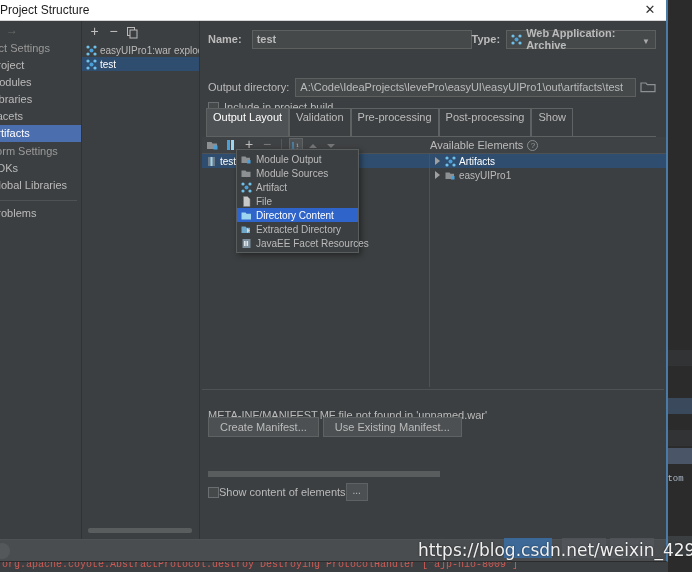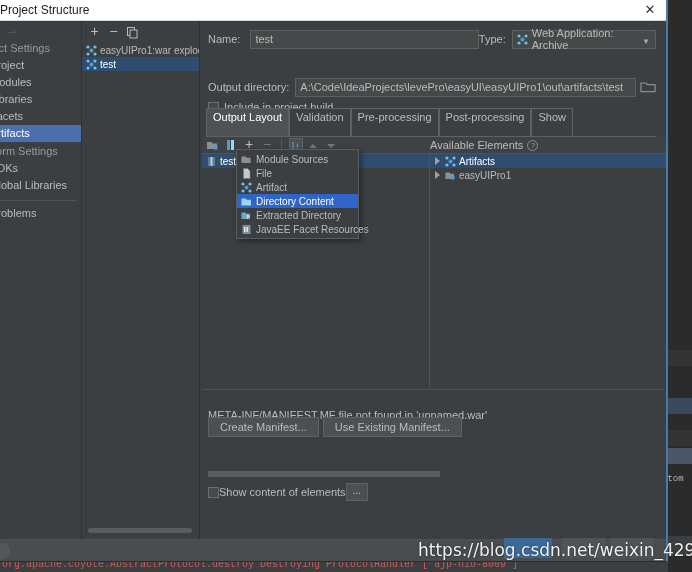--- a/index.html
+++ b/index.html
@@ -104,7 +104,7 @@
   
   .mainpane { flex: 1 1 auto; background: #3c3f41; position: relative; min-width: 0; overflow: hidden; }
 
-  .row-name { position: absolute; left: 8px; top: 8px; right: 10px; height: 20px; display: flex; align-items: center; }
+  .row-name { position: absolute; left: 8px; top: 8px; right: 10px; height: 20px; display: flex; align-items: center; font-weight: bold; }
   .lbl { font-size: 11px; color: #bbbbbb; white-space: nowrap; }
   .txtfield {
     background: #45494a; border: 1px solid #5e6060; color: #bbbbbb;

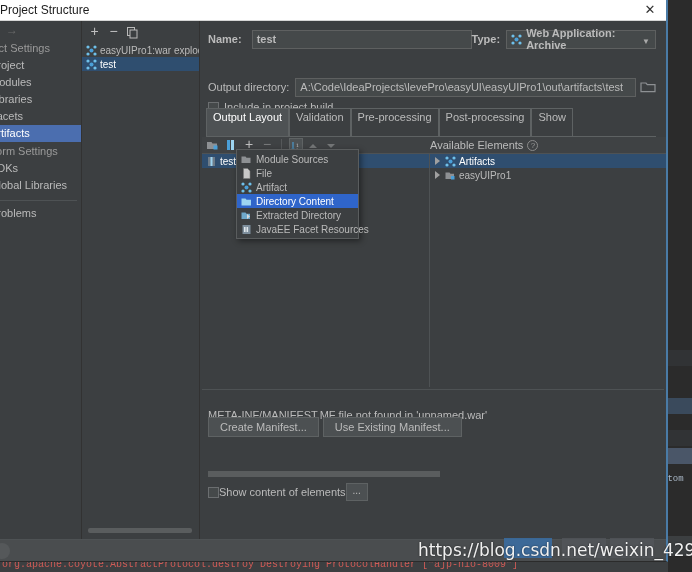--- a/index.html
+++ b/index.html
@@ -463,6 +463,15 @@
         <div class="ctx-item">
           <span class="ic">
             <svg width="11" height="11" viewBox="0 0 11 11">
+              <path d="M0.5 2.5h4l1 1.3H9v5.2H0.5z" fill="#8d9093"></path>
+              <rect x="6" y="6" width="3.5" height="3.5" fill="#4a9fd8"></rect>
+            </svg>
+          </span>
+          <span>Module Output</span>
+        </div>
+        <div class="ctx-item">
+          <span class="ic">
+            <svg width="11" height="11" viewBox="0 0 11 11">
               <path d="M0.5 2.5h4l1 1.3H9.5v5.2H0.5z" fill="#8d9093"></path>
             </svg>
           </span>

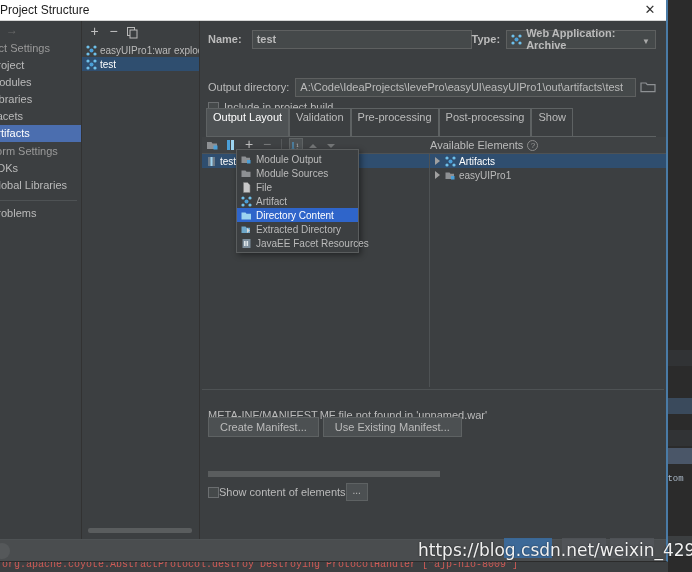--- a/index.html
+++ b/index.html
@@ -480,14 +480,6 @@
         <div class="ctx-item">
           <span class="ic">
             <svg width="11" height="11" viewBox="0 0 11 11">
-              <path d="M2.5 0.5h4l2.5 2.5v7.5h-6.5z" fill="#c8c8c8" stroke="#7a7a7a" stroke-width="0.6"></path>
-            </svg>
-          </span>
-          <span>File</span>
-        </div>
-        <div class="ctx-item">
-          <span class="ic">
-            <svg width="11" height="11" viewBox="0 0 11 11">
               <circle cx="5.5" cy="5.5" r="2" fill="#4a9fd8"></circle>
               <circle cx="2" cy="2" r="1.6" fill="#6fc0ea"></circle>
               <circle cx="9" cy="2" r="1.6" fill="#6fc0ea"></circle>
@@ -497,6 +489,14 @@
           </span>
           <span>Artifact</span>
         </div>
+        <div class="ctx-item">
+          <span class="ic">
+            <svg width="11" height="11" viewBox="0 0 11 11">
+              <path d="M2.5 0.5h4l2.5 2.5v7.5h-6.5z" fill="#c8c8c8" stroke="#7a7a7a" stroke-width="0.6"></path>
+            </svg>
+          </span>
+          <span>File</span>
+        </div>
         <div class="ctx-item sel">
           <span class="ic">
             <svg width="11" height="11" viewBox="0 0 11 11">

